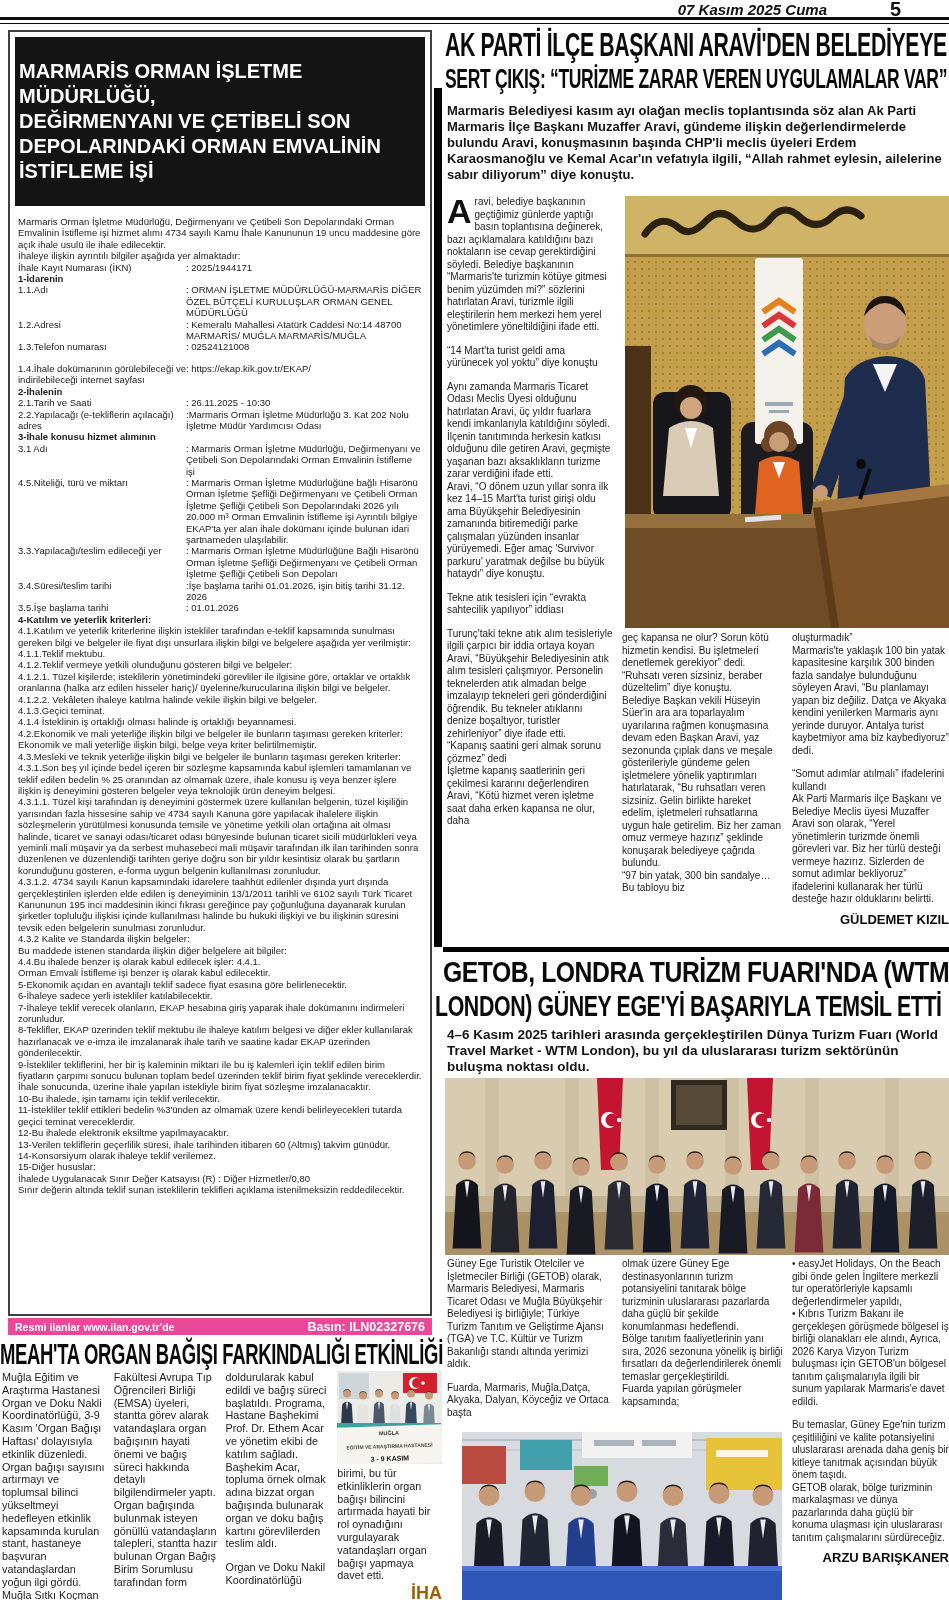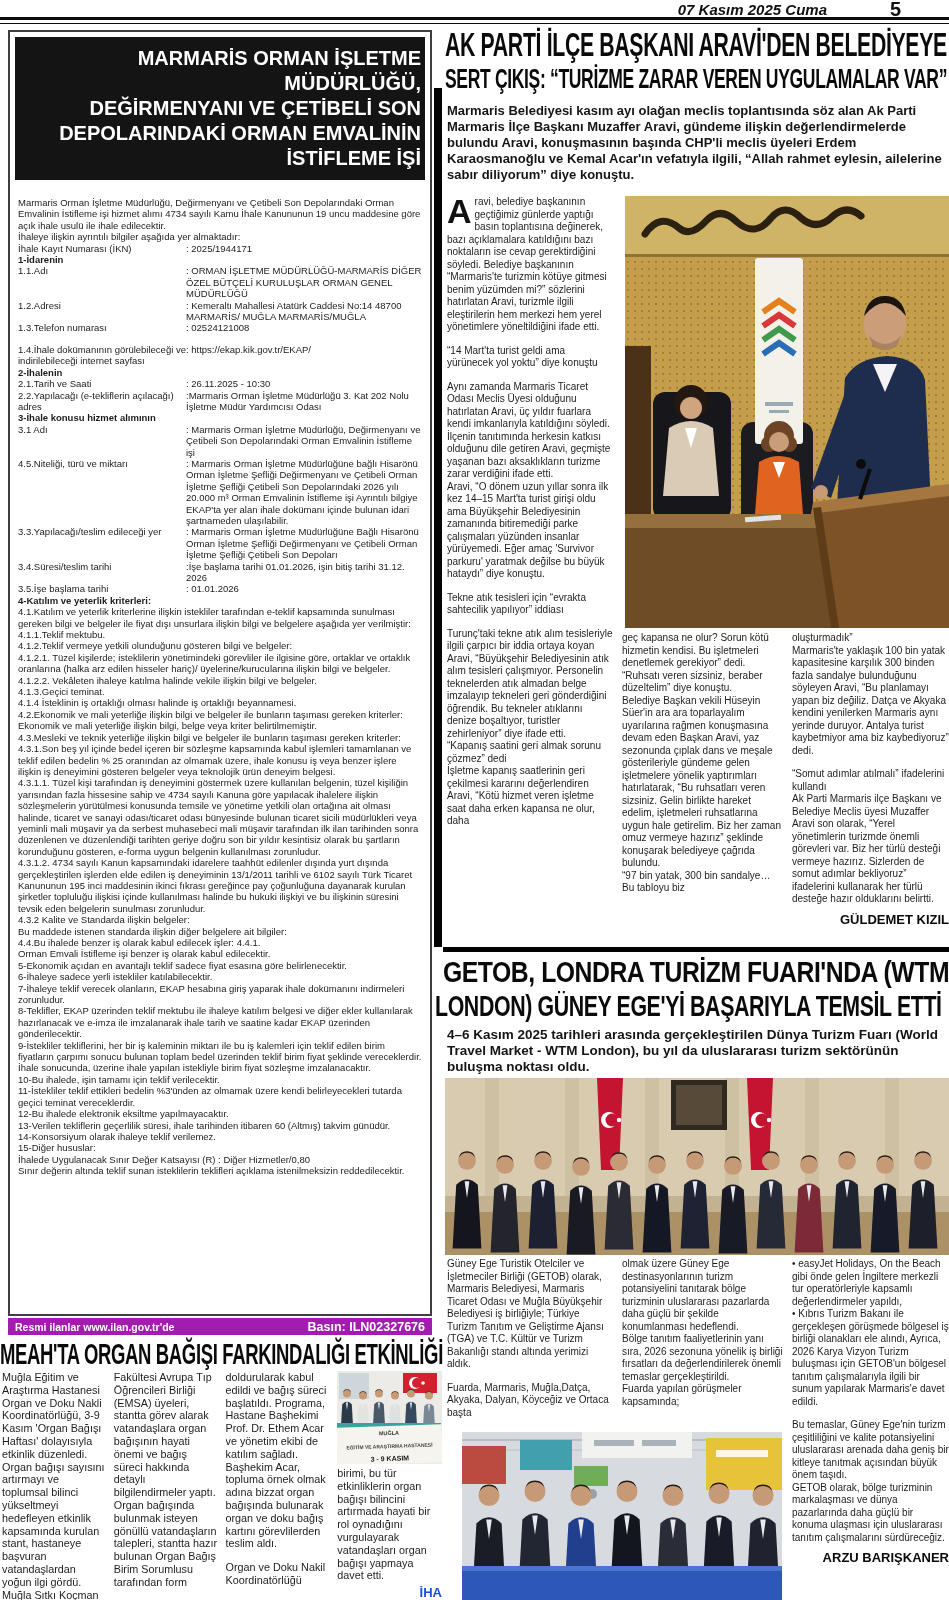--- a/index.html
+++ b/index.html
@@ -18,8 +18,8 @@
 
   
   #tender{left:8px;top:30px;width:424px;height:1286px;border:2px solid #3f3f3f;background:#fff;box-sizing:border-box;}
-  #tender-title{margin:5px 5px 11px 5px;background:#141414;color:#fff;text-align:right;
-                font-weight:700;font-size:20px;line-height:25px;padding:9px 4px;}
+  #tender-title{margin:5px 5px 4px 5px;background:#141414;color:#fff;text-align:left;
+                font-weight:700;font-size:20px;line-height:25px;padding:22px 4px;}
   #tender-body{padding:6px 8px 0 8px;font-size:9.5px;line-height:11.4px;color:#1c1c1c;}
   .trow{display:flex;}
   .trow .tlab{flex:0 0 168px;}

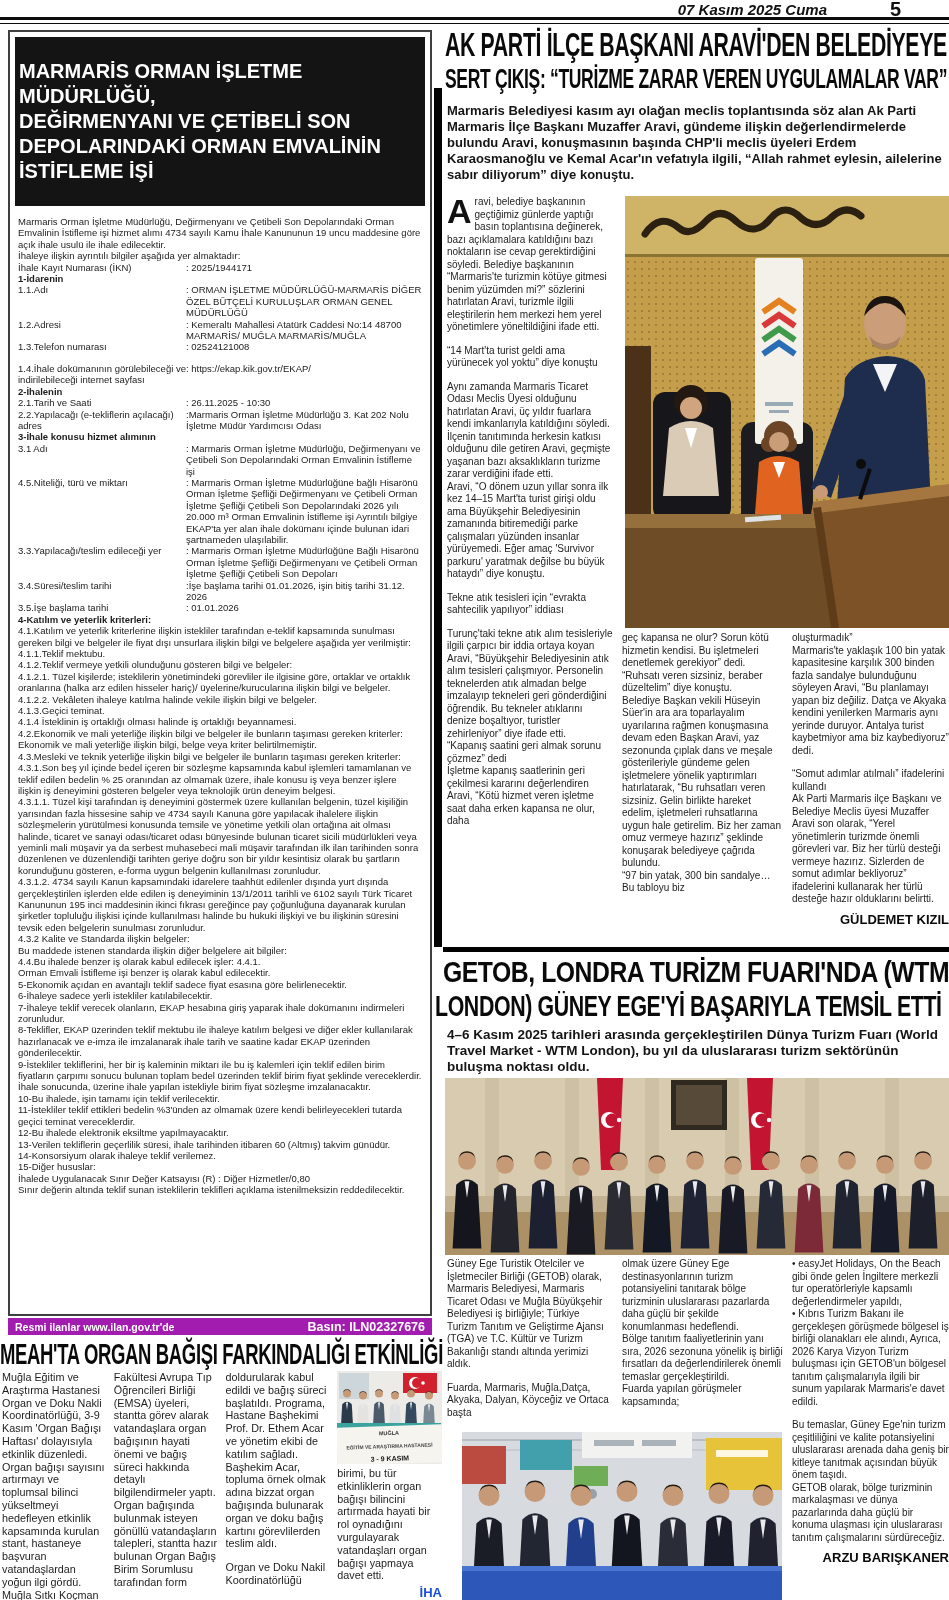--- a/index.html
+++ b/index.html
@@ -27,7 +27,7 @@
   .trow.p{display:block;}
   .trow.h{display:block;font-weight:700;}
   .trow.gap{height:10px;}
-  #tender-bar{left:8px;top:1318px;width:424px;height:17px;background:#a21caf;color:#fff;
+  #tender-bar{left:8px;top:1318px;width:424px;height:17px;background:#ec4899;color:#fff;
               display:flex;justify-content:space-between;align-items:center;padding:0 7px;box-sizing:border-box;font-weight:700;}
   #tender-bar .l{font-size:10.5px;}
   #tender-bar .r{font-size:12.5px;}

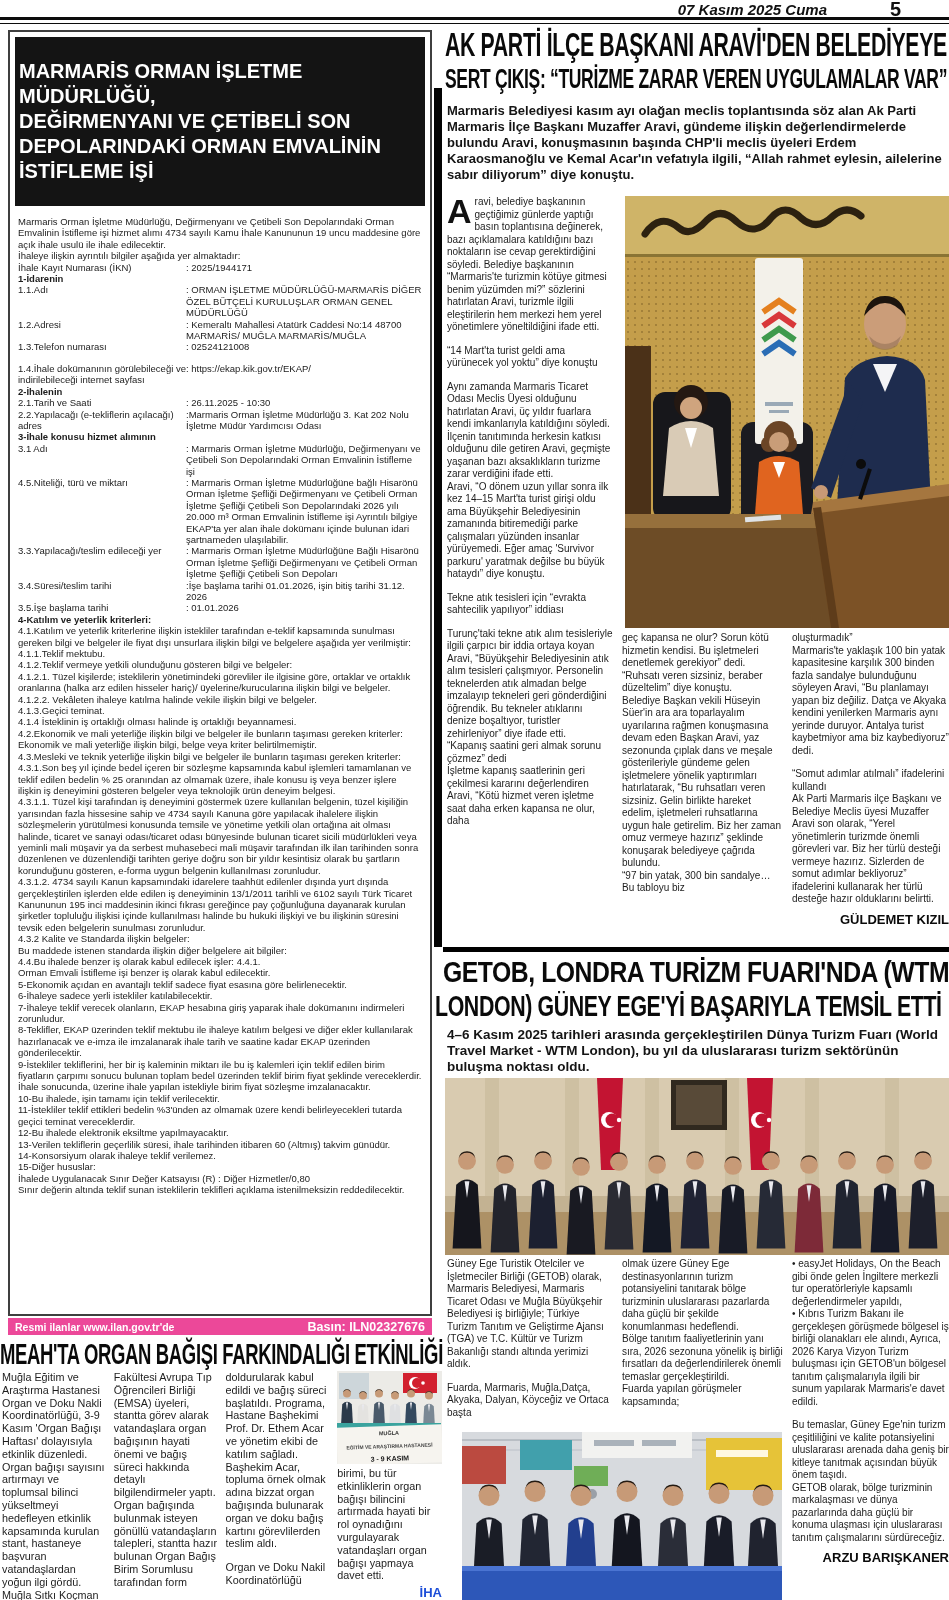--- a/index.html
+++ b/index.html
@@ -79,7 +79,7 @@
   .meah-banner .b2{font-size:5px;font-weight:700;color:#444;}
   .meah-banner .b3{font-size:7px;font-weight:700;color:#1a1a1a;}
   .meah-banner .b4{font-size:7.5px;font-weight:800;color:#c41e1e;}
-  .iha{margin-top:auto;text-align:right;font-weight:700;font-size:13px;color:#1d4ed8;}
+  .iha{margin-top:auto;text-align:right;font-weight:700;font-size:18px;color:#a16207;}
 </style>
 </head>
 <body>

